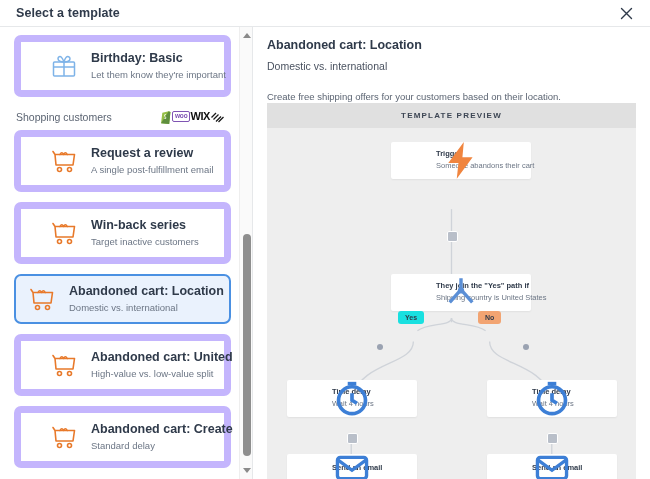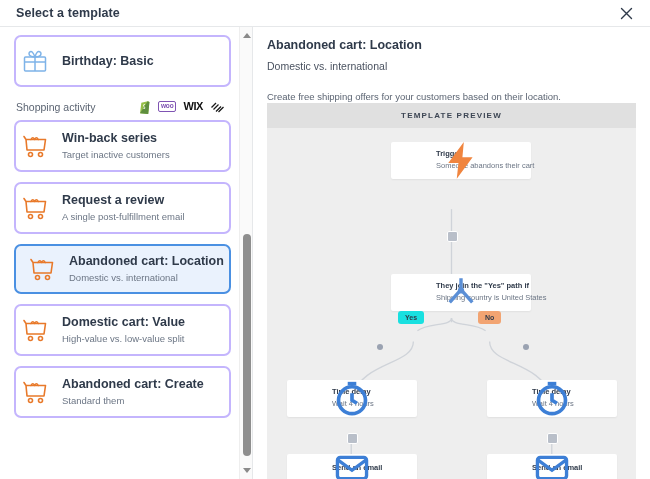--- a/index.html
+++ b/index.html
@@ -77,10 +77,10 @@
     display: flex;
     align-items: center;
     gap: 10px;
-    border: 2px solid #c4b5fd;
+    border: 7px solid #c4b5fd;
     border-radius: 7px;
     background: #ffffff;
-    padding: 7px 2px;
+    padding: 7px 26px;
     margin-bottom: 10px;
     min-height: 42px;
     box-sizing: border-box;

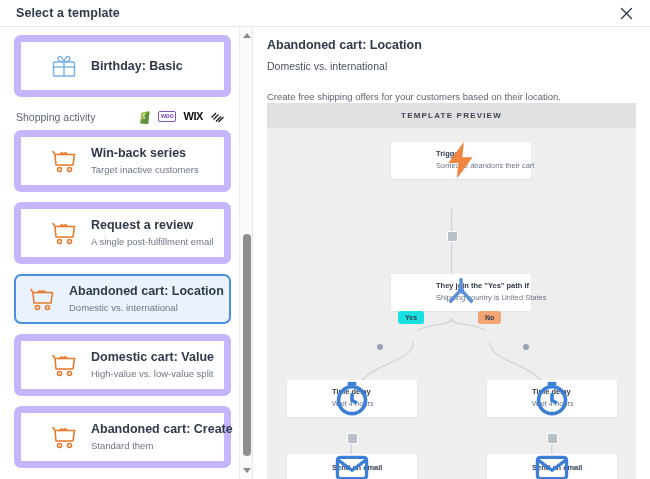--- a/index.html
+++ b/index.html
@@ -352,6 +352,7 @@
           </div>
           <div class="tpl-text">
             <div class="tpl-name">Birthday: Basic</div>
+            <div class="tpl-desc">Let them know they're important</div>
           </div>
         </div>
 

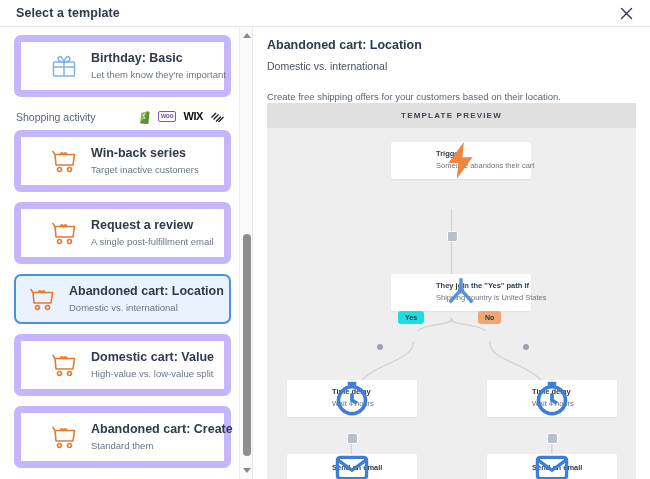--- a/index.html
+++ b/index.html
@@ -357,7 +357,7 @@
         </div>
 
         <div class="section-row">
-          <div class="section-label">Shopping activity</div>
+          <div class="section-label">Shopping customers</div>
           <div class="platform-icons">
             <span class="plat">
               <svg class="plat-shopify" viewBox="0 0 14 16">

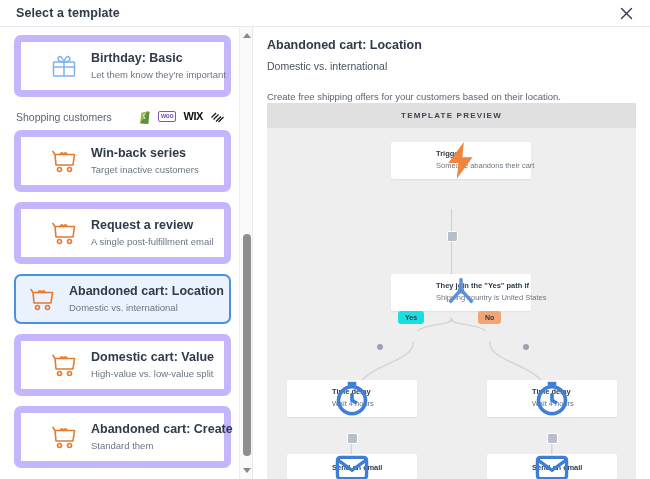--- a/index.html
+++ b/index.html
@@ -127,7 +127,6 @@
   .platform-icons {
     display: flex;
     align-items: center;
-    gap: 7px;
     justify-content: flex-end;
   }
   

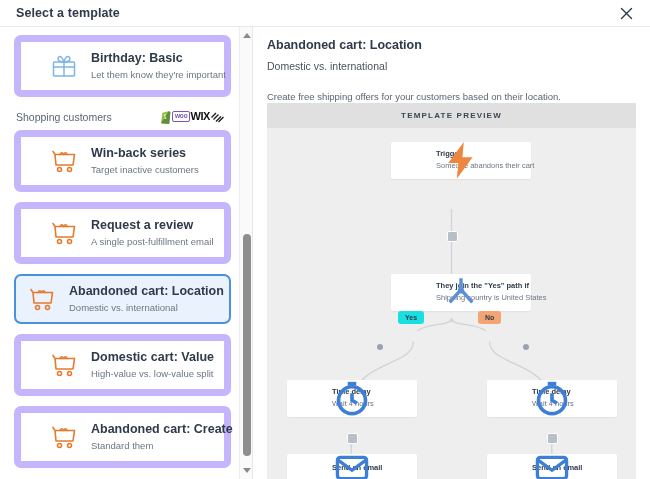--- a/index.html
+++ b/index.html
@@ -389,8 +389,8 @@
             </svg>
           </div>
           <div class="tpl-text">
-            <div class="tpl-name">Win-back series</div>
-            <div class="tpl-desc">Target inactive customers</div>
+            <div class="tpl-name">Request a review</div>
+            <div class="tpl-desc">A single post-fulfillment email</div>
           </div>
         </div>
 
@@ -404,8 +404,8 @@
             </svg>
           </div>
           <div class="tpl-text">
-            <div class="tpl-name">Request a review</div>
-            <div class="tpl-desc">A single post-fulfillment email</div>
+            <div class="tpl-name">Win-back series</div>
+            <div class="tpl-desc">Target inactive customers</div>
           </div>
         </div>
 

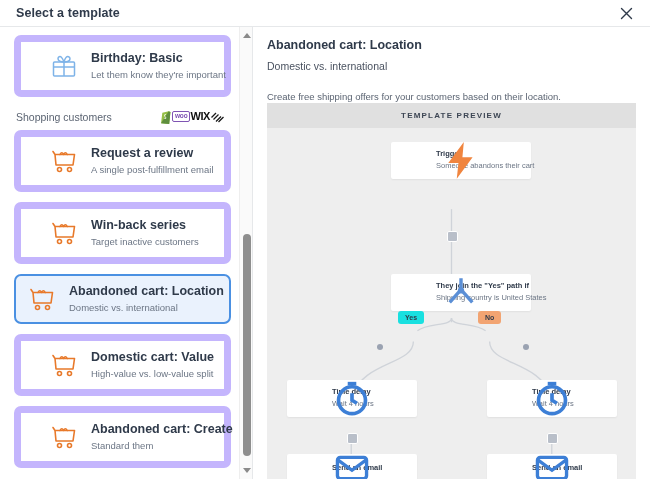--- a/index.html
+++ b/index.html
@@ -435,7 +435,7 @@
             </svg>
           </div>
           <div class="tpl-text">
-            <div class="tpl-name">Domestic cart: Value</div>
+            <div class="tpl-name">Abandoned cart: United</div>
             <div class="tpl-desc">High-value vs. low-value split</div>
           </div>
         </div>

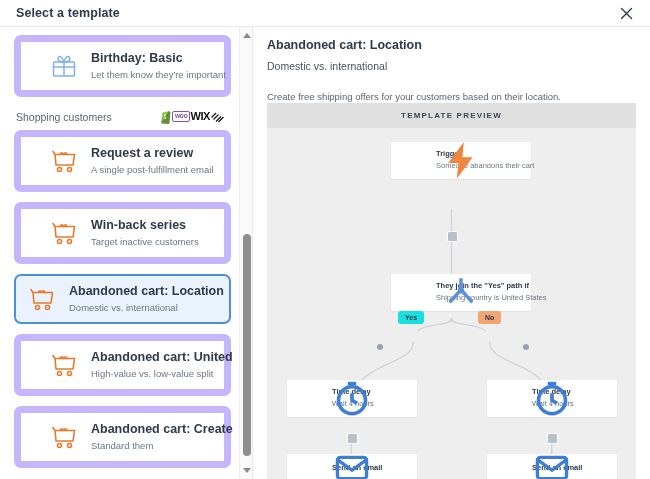--- a/index.html
+++ b/index.html
@@ -451,7 +451,7 @@
           </div>
           <div class="tpl-text">
             <div class="tpl-name">Abandoned cart: Create</div>
-            <div class="tpl-desc">Standard them</div>
+            <div class="tpl-desc">Standard delay</div>
           </div>
         </div>
 

